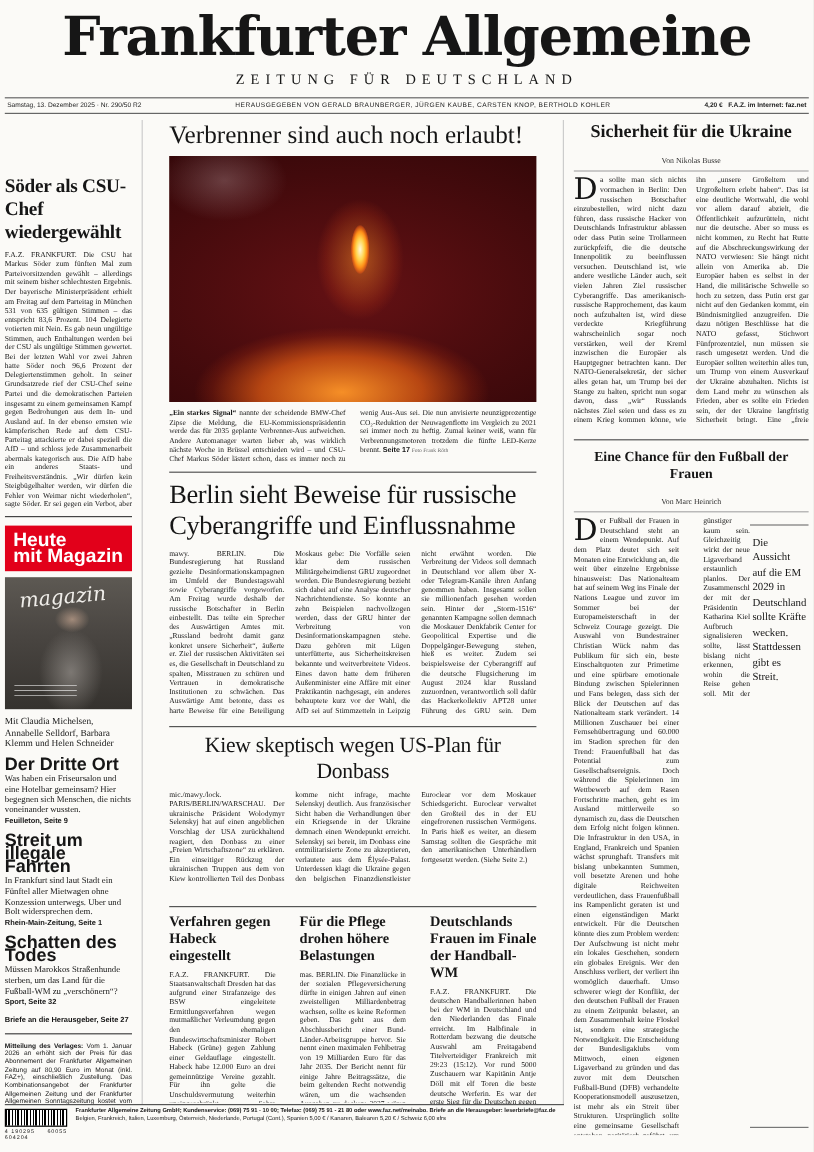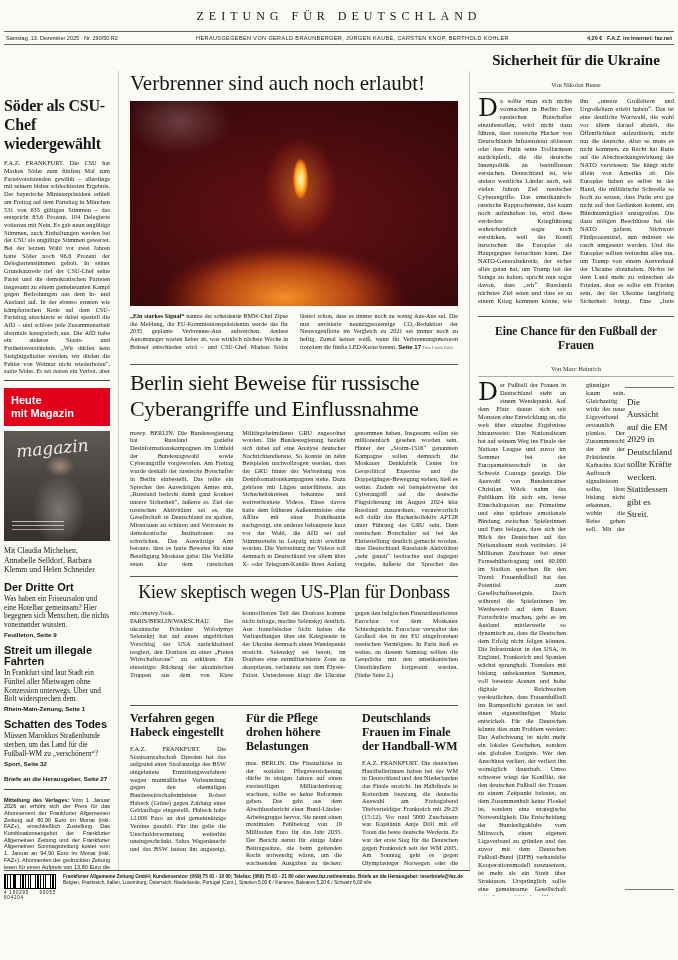--- a/index.html
+++ b/index.html
@@ -128,6 +128,7 @@
 <div class="page">
 
   <header class="masthead">
+    <div class="masthead-title">Frankfurter Allgemeine</div>
     <div class="masthead-sub">ZEITUNG FÜR DEUTSCHLAND</div>
   </header>
 

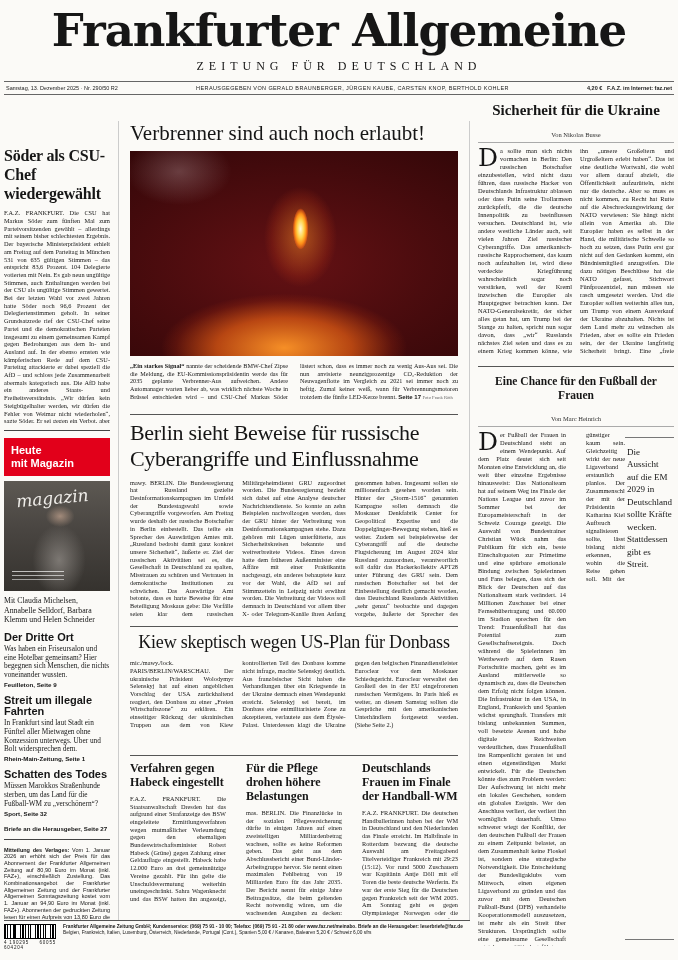--- a/index.html
+++ b/index.html
@@ -32,7 +32,7 @@
   }
   .col-left  { grid-column:1; grid-row:1; overflow:hidden;margin-top:44px; }
   .col-mid   { grid-column:2; grid-row:1; overflow:hidden;
-               border-left:1px solid #ccc; border-right:1px solid #ccc; padding:0 11px;margin-top:21px; }
+               border-left:1px solid #ccc; border-right:1px solid #ccc; padding:0 22px; }
   .col-right { grid-column:3; grid-row:1/3; overflow:hidden;
                display:flex; flex-direction:column; }
   .footer    { grid-column:1/3; grid-row:2; }

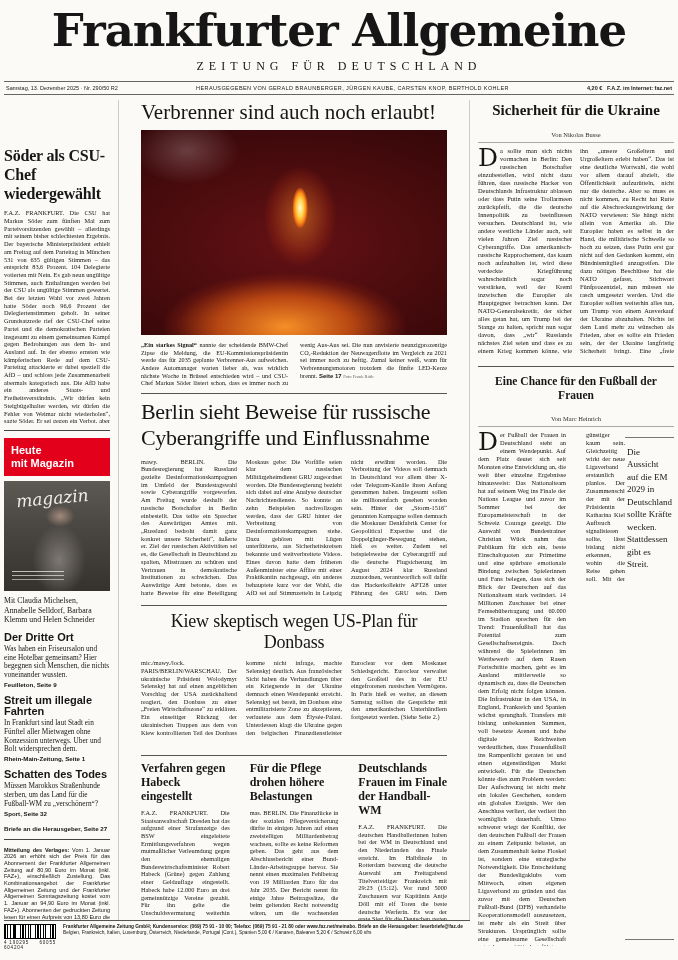--- a/index.html
+++ b/index.html
@@ -46,7 +46,7 @@
   .left-rule { border:0; border-top:1px solid #444; margin:7px 0; }
   .red-box {
     background:#e2001a; color:#fff; font-family:"Liberation Sans", sans-serif;
-    font-weight:bold; font-size:11px; line-height:13px; padding:6px 7px;
+    font-weight:bold; font-size:16px; line-height:13px; padding:6px 7px;
   }
   .cover { height:110px; margin-top:5px; position:relative; overflow:hidden;
     background:

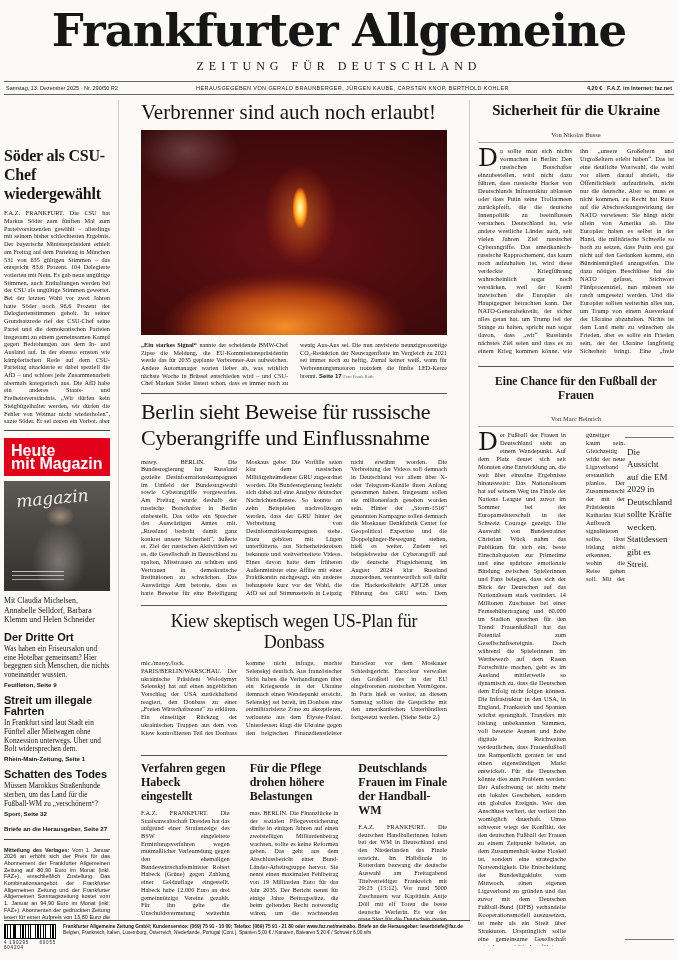--- a/index.html
+++ b/index.html
@@ -65,7 +65,7 @@
   }
   .cover-credits { font-size:7.8px; line-height:9.5px; margin:5px 0 2px; }
   .teaser { margin-top:7px; }
-  .teaser-title { font-family:"Liberation Sans", sans-serif; font-weight:bold; font-size:11px; line-height:11px; margin-bottom:2px; }
+  .teaser-title { font-family:"Liberation Sans", sans-serif; font-weight:bold; font-size:15px; line-height:11px; margin-bottom:2px; }
   .teaser-text { font-size:7.3px; line-height:8.8px; }
   .teaser-ref, .letters-ref { font-family:"Liberation Sans", sans-serif; font-weight:bold; font-size:6.2px; margin-top:1px; }
   .letters-ref { margin-top:8px; }

